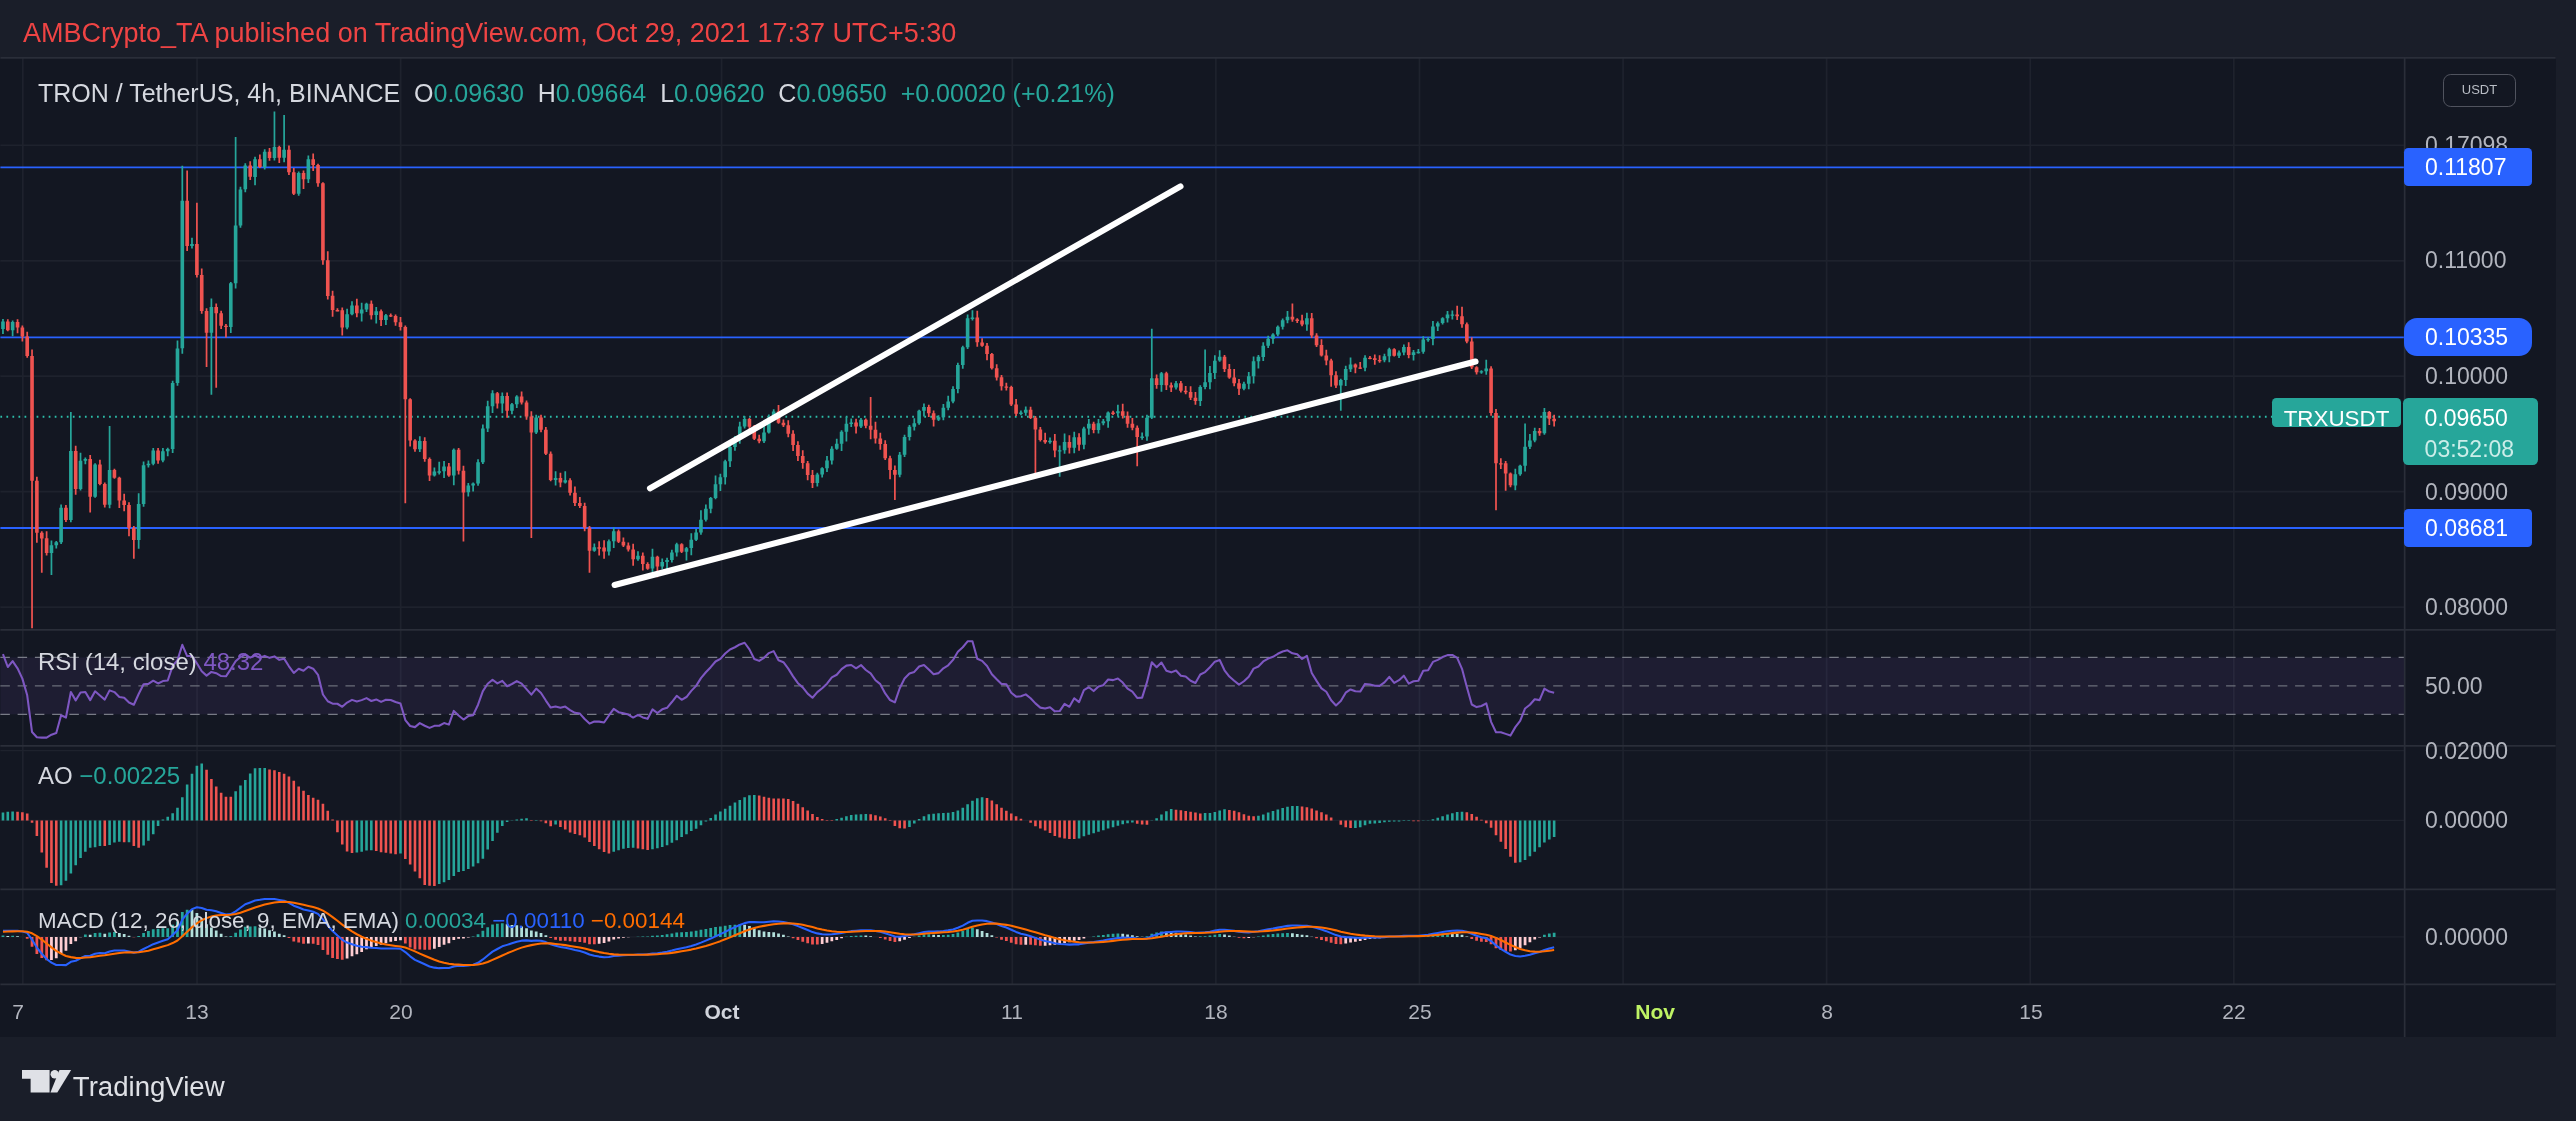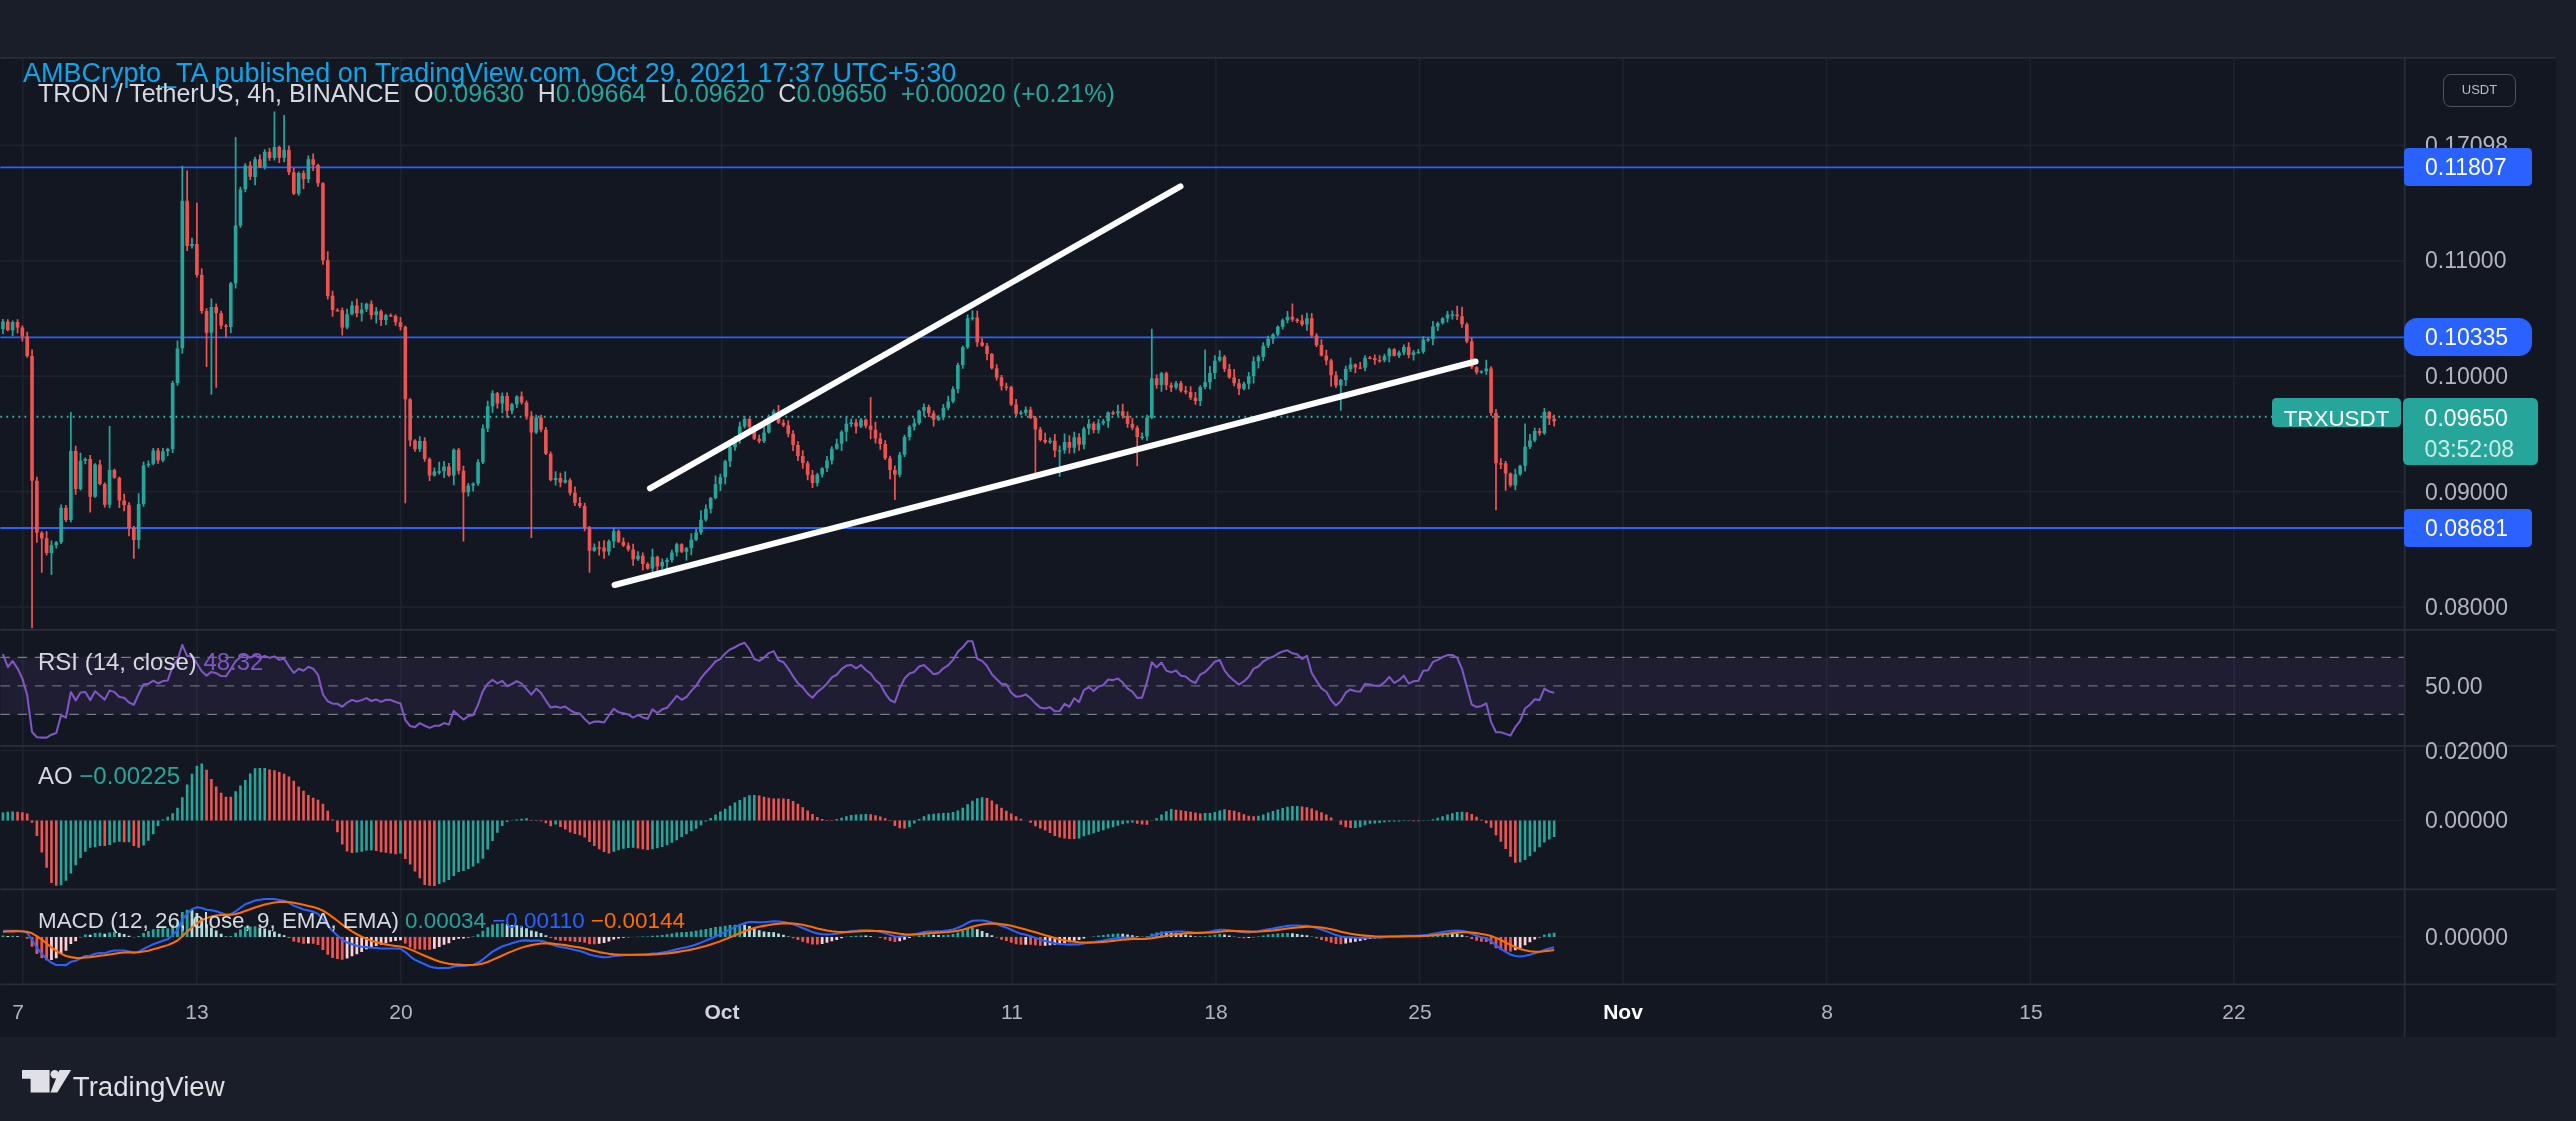--- a/index.html
+++ b/index.html
@@ -62,7 +62,7 @@
 <div style="position:absolute;left:1775px;top:998px;width:104px;text-align:center;font-size:21px;color:#b2b5be;font-weight:normal;line-height:28px">8</div>
 <div style="position:absolute;left:1979px;top:998px;width:104px;text-align:center;font-size:21px;color:#b2b5be;font-weight:normal;line-height:28px">15</div>
 <div style="position:absolute;left:2182px;top:998px;width:104px;text-align:center;font-size:21px;color:#b2b5be;font-weight:normal;line-height:28px">22</div>
-<div style="position:absolute;left:23px;top:16.4px;font-size:27px;color:#0ea5e9;line-height:35px;margin-top:40px;">AMBCrypto_TA published on TradingView.com, Oct 29, 2021 17:37 UTC+5:30</div>
+<div style="position:absolute;left:23px;top:16.4px;font-size:27px;color:#ef4444;line-height:35px;">AMBCrypto_TA published on TradingView.com, Oct 29, 2021 17:37 UTC+5:30</div>
 <div style="position:absolute;left:38px;top:79px;font-size:25px;color:#d5d8df;white-space:nowrap">TRON / TetherUS, 4h, BINANCE&nbsp;&nbsp;<span style="color:#d5d8df">O</span><span style="color:#26a69a">0.09630</span>&nbsp;&nbsp;<span style="color:#d5d8df">H</span><span style="color:#26a69a">0.09664</span>&nbsp;&nbsp;<span style="color:#d5d8df">L</span><span style="color:#26a69a">0.09620</span>&nbsp;&nbsp;<span style="color:#d5d8df">C</span><span style="color:#26a69a">0.09650</span>&nbsp;&nbsp;<span style="color:#26a69a">+0.00020 (+0.21%)</span></div>
 <div style="position:absolute;left:38px;top:648px;font-size:24px;color:#d5d8df;white-space:nowrap">RSI (14, close) <span style="color:#7e57c2">48.32</span></div>
 <div style="position:absolute;left:38px;top:762px;font-size:24px;color:#d5d8df;white-space:nowrap">AO <span style="color:#26a69a">−0.00225</span></div>

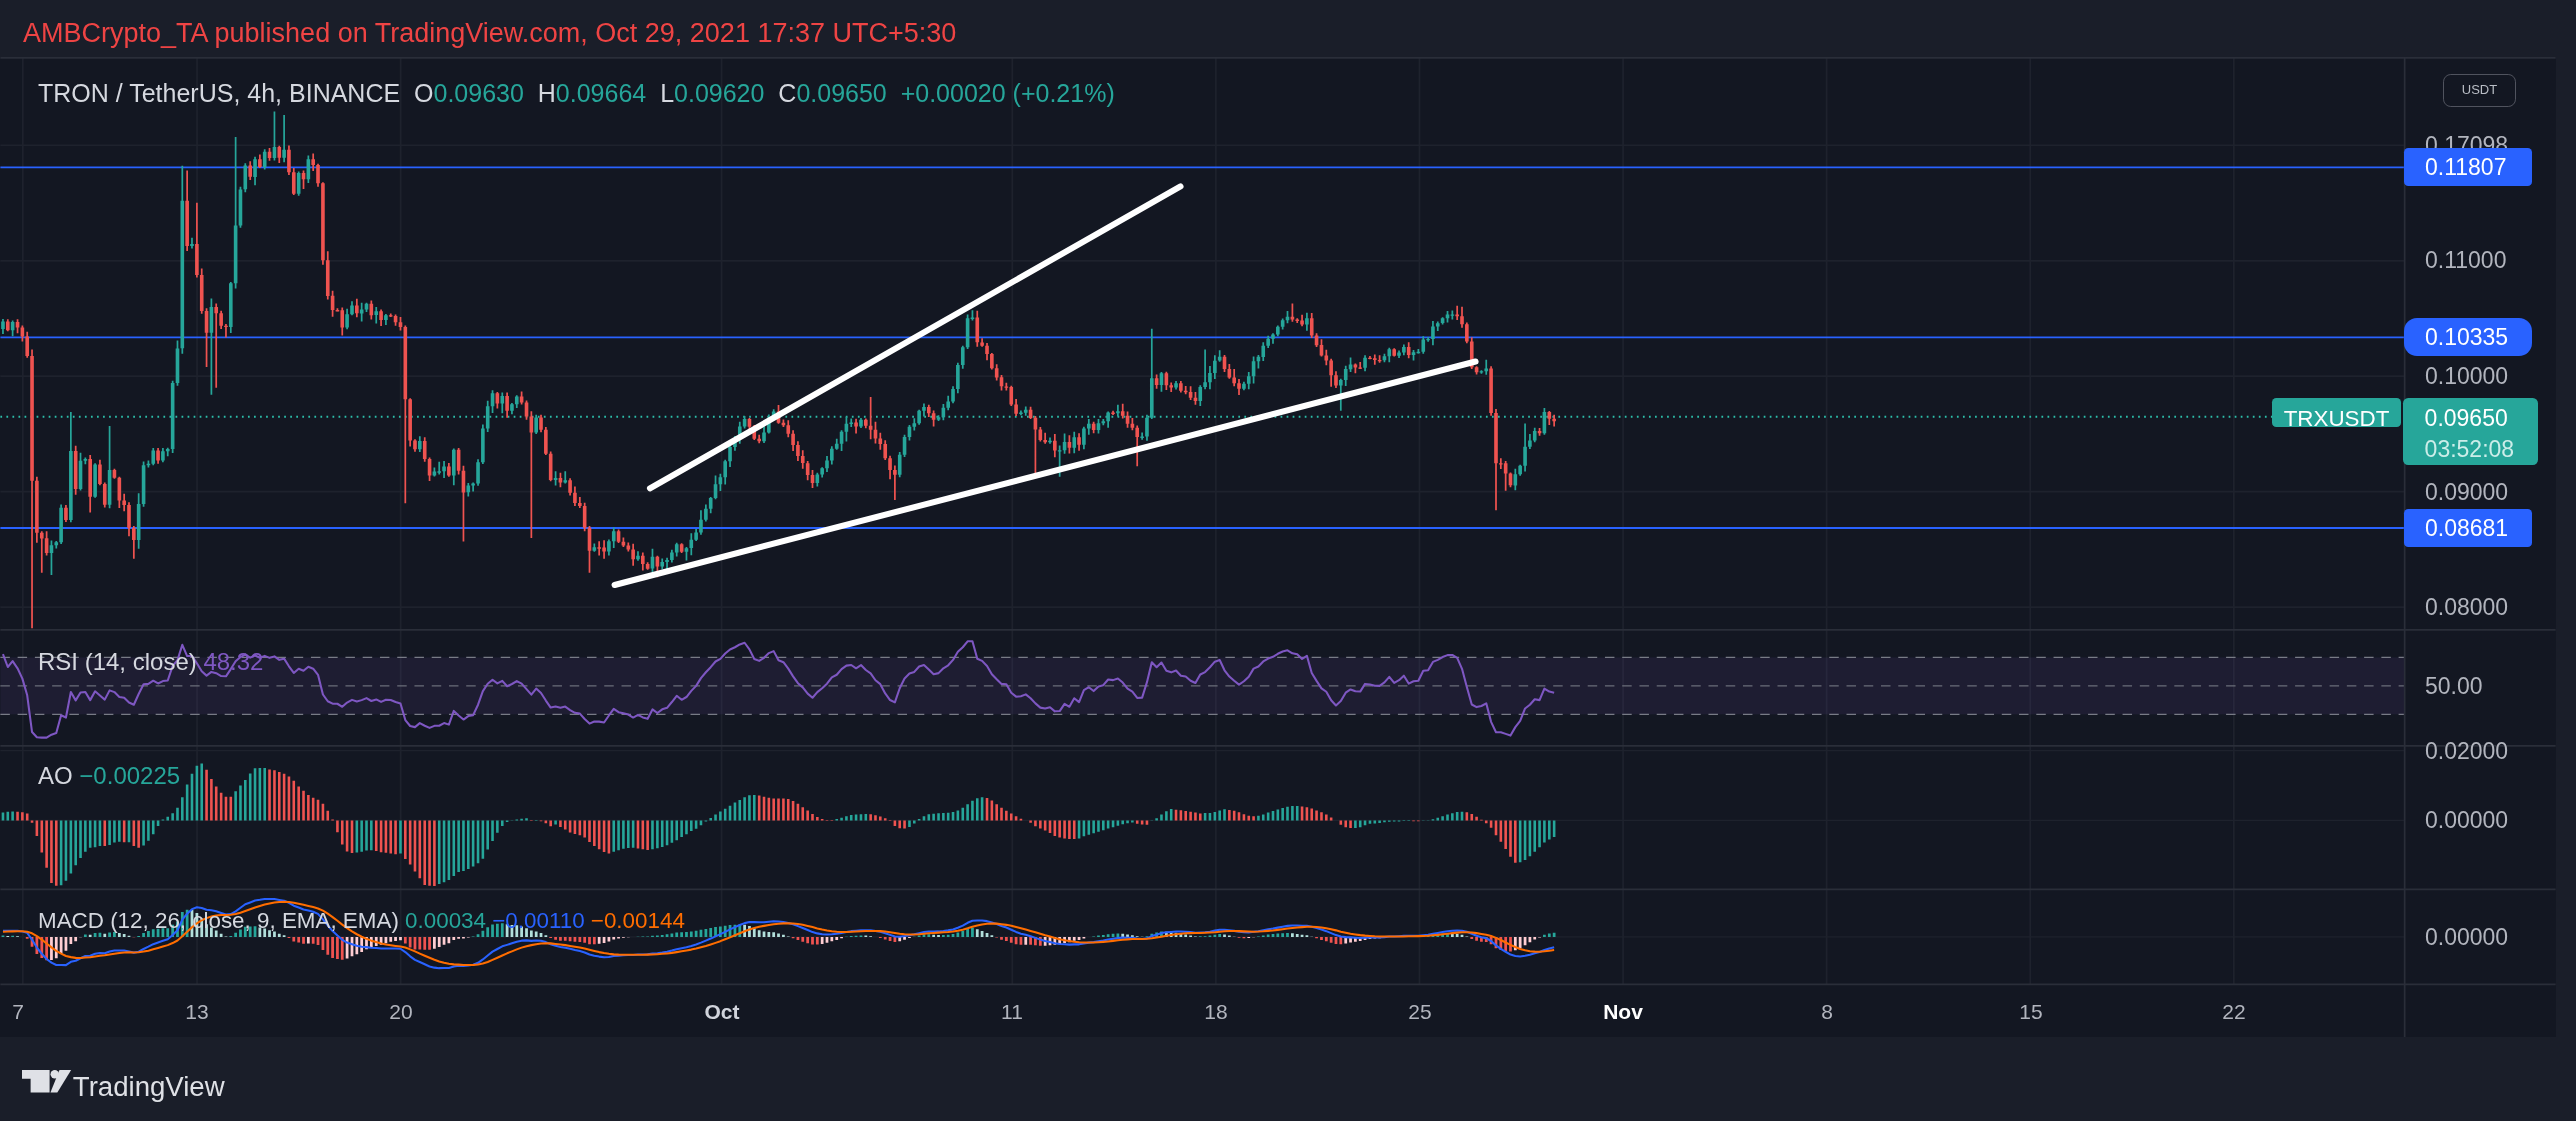--- a/index.html
+++ b/index.html
@@ -58,7 +58,7 @@
 <div style="position:absolute;left:960px;top:998px;width:104px;text-align:center;font-size:21px;color:#b2b5be;font-weight:normal;line-height:28px">11</div>
 <div style="position:absolute;left:1164px;top:998px;width:104px;text-align:center;font-size:21px;color:#b2b5be;font-weight:normal;line-height:28px">18</div>
 <div style="position:absolute;left:1368px;top:998px;width:104px;text-align:center;font-size:21px;color:#b2b5be;font-weight:normal;line-height:28px">25</div>
-<div style="position:absolute;left:1571px;top:998px;width:104px;text-align:center;font-size:21px;color:#ffffff;font-weight:bold;line-height:28px">Nov</div>
+<div style="position:absolute;left:1571px;top:998px;width:104px;text-align:right;font-size:21px;color:#bef264;font-weight:bold;line-height:28px">Nov</div>
 <div style="position:absolute;left:1775px;top:998px;width:104px;text-align:center;font-size:21px;color:#b2b5be;font-weight:normal;line-height:28px">8</div>
 <div style="position:absolute;left:1979px;top:998px;width:104px;text-align:center;font-size:21px;color:#b2b5be;font-weight:normal;line-height:28px">15</div>
 <div style="position:absolute;left:2182px;top:998px;width:104px;text-align:center;font-size:21px;color:#b2b5be;font-weight:normal;line-height:28px">22</div>

